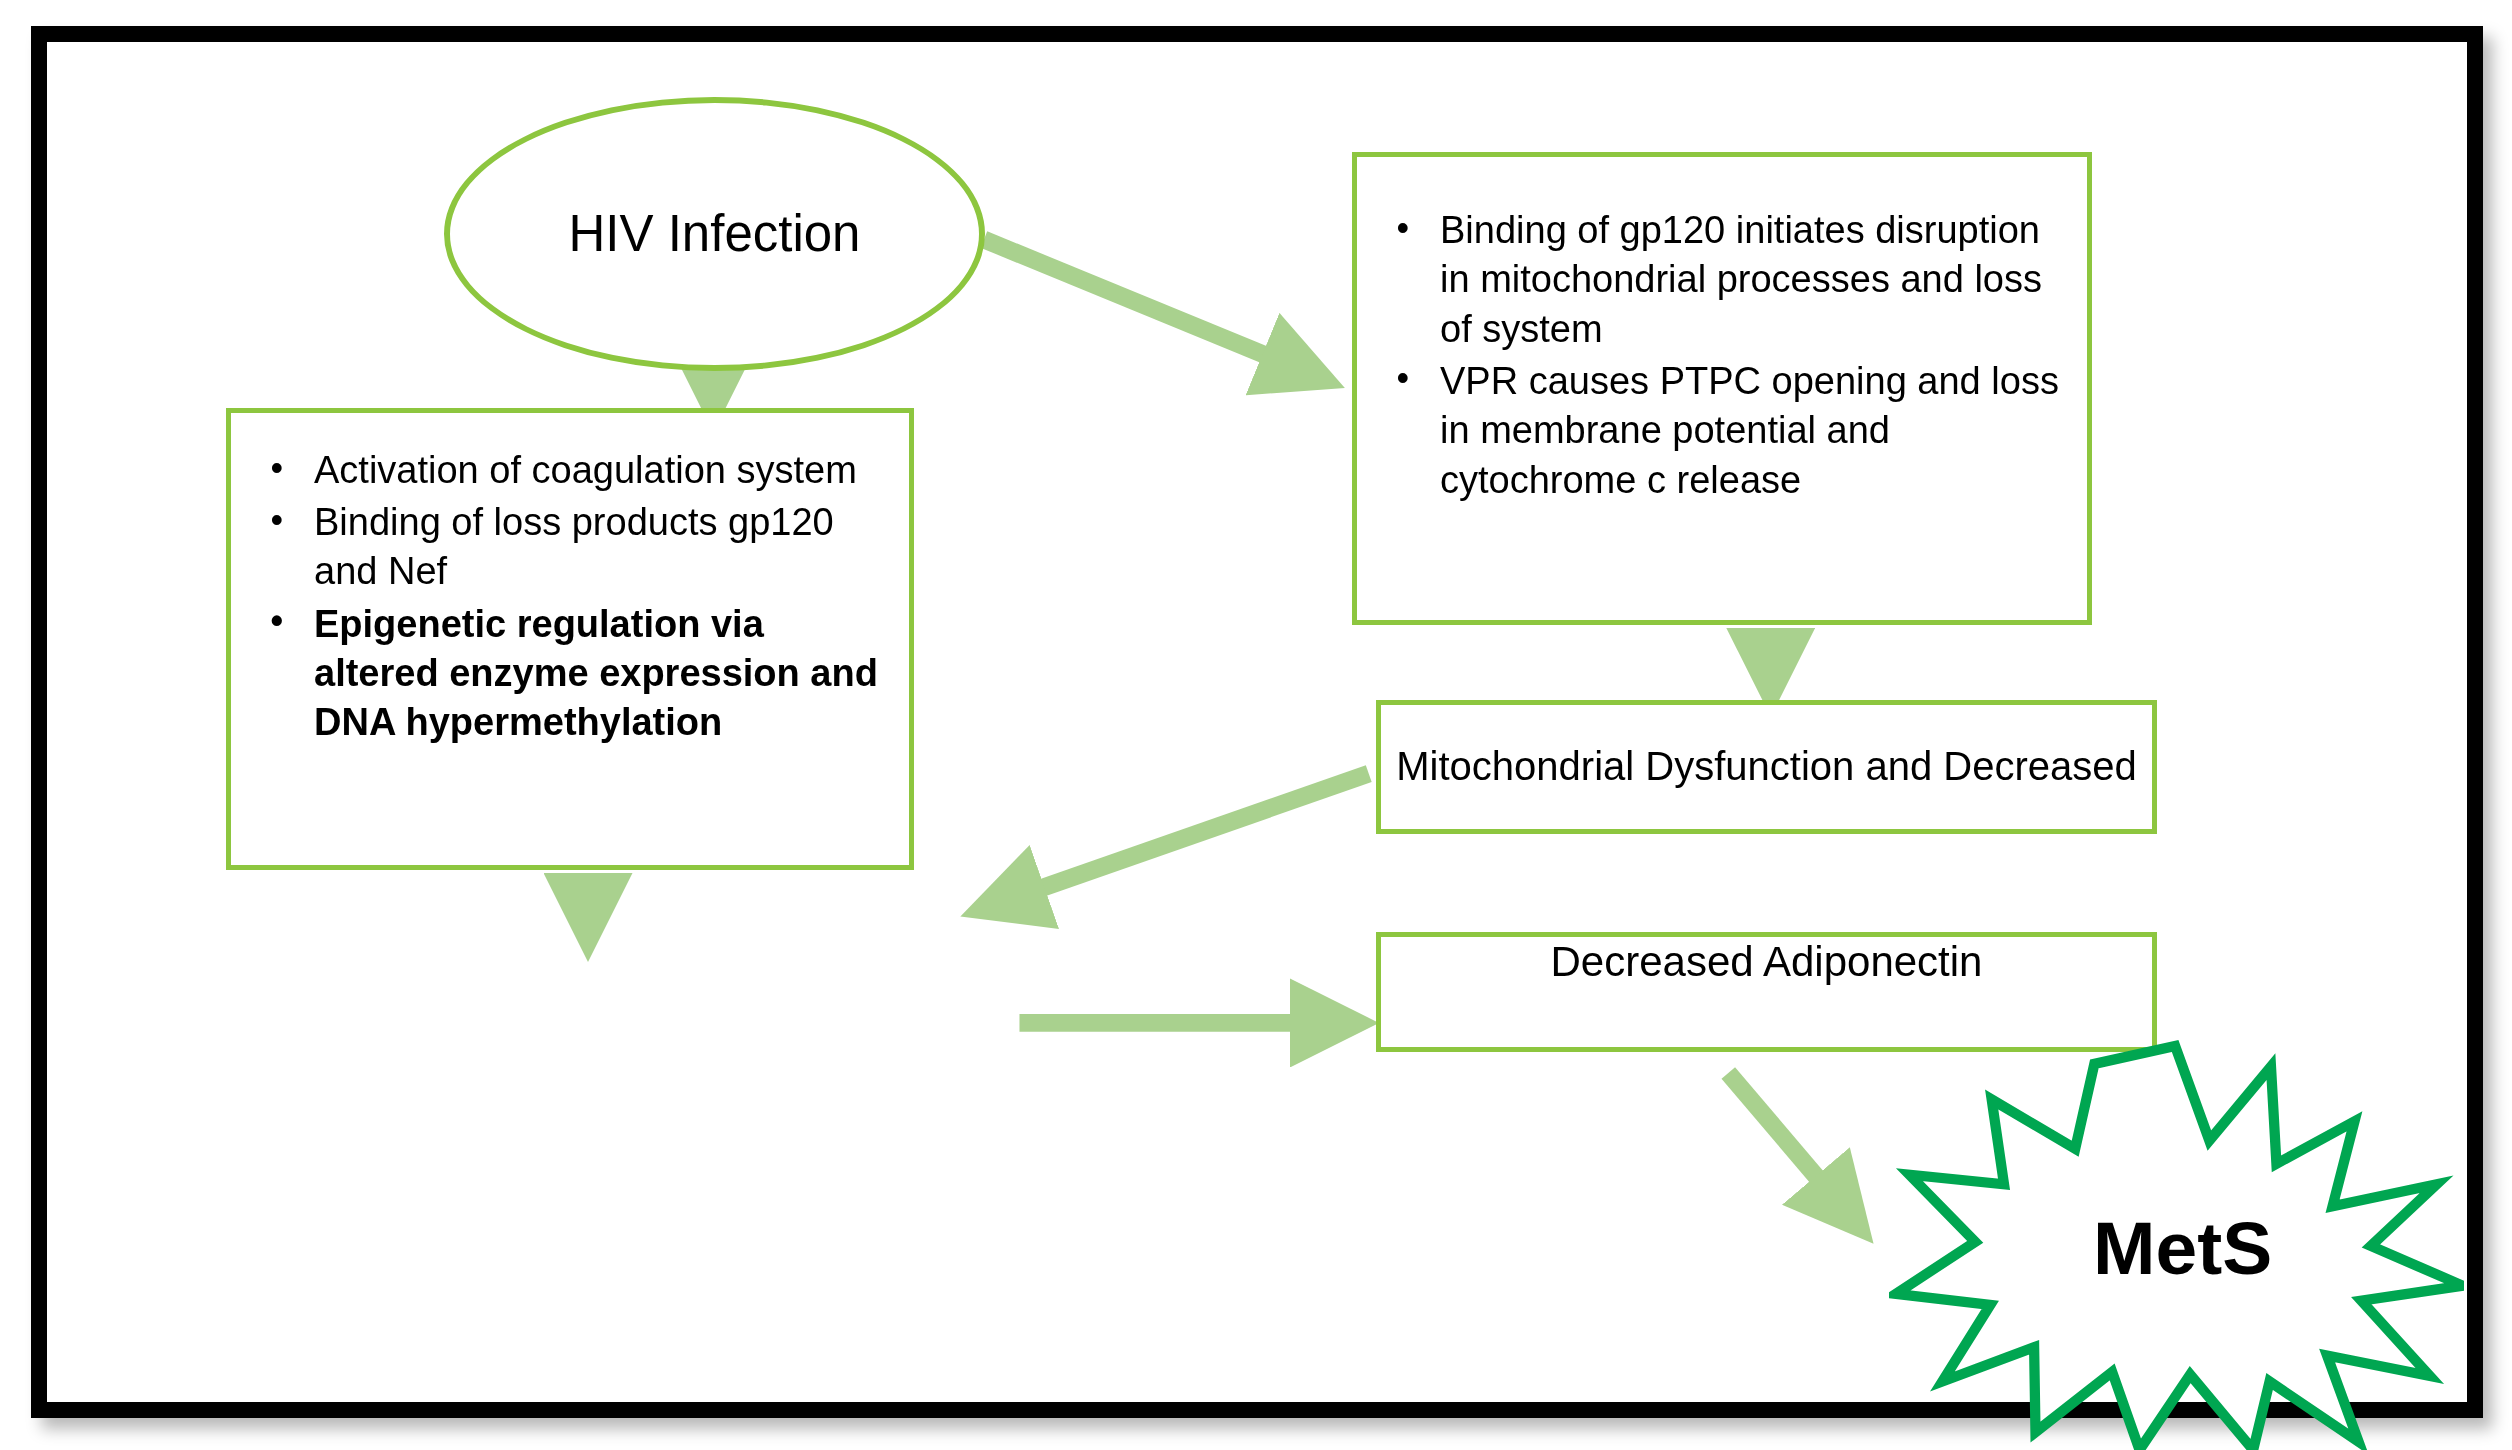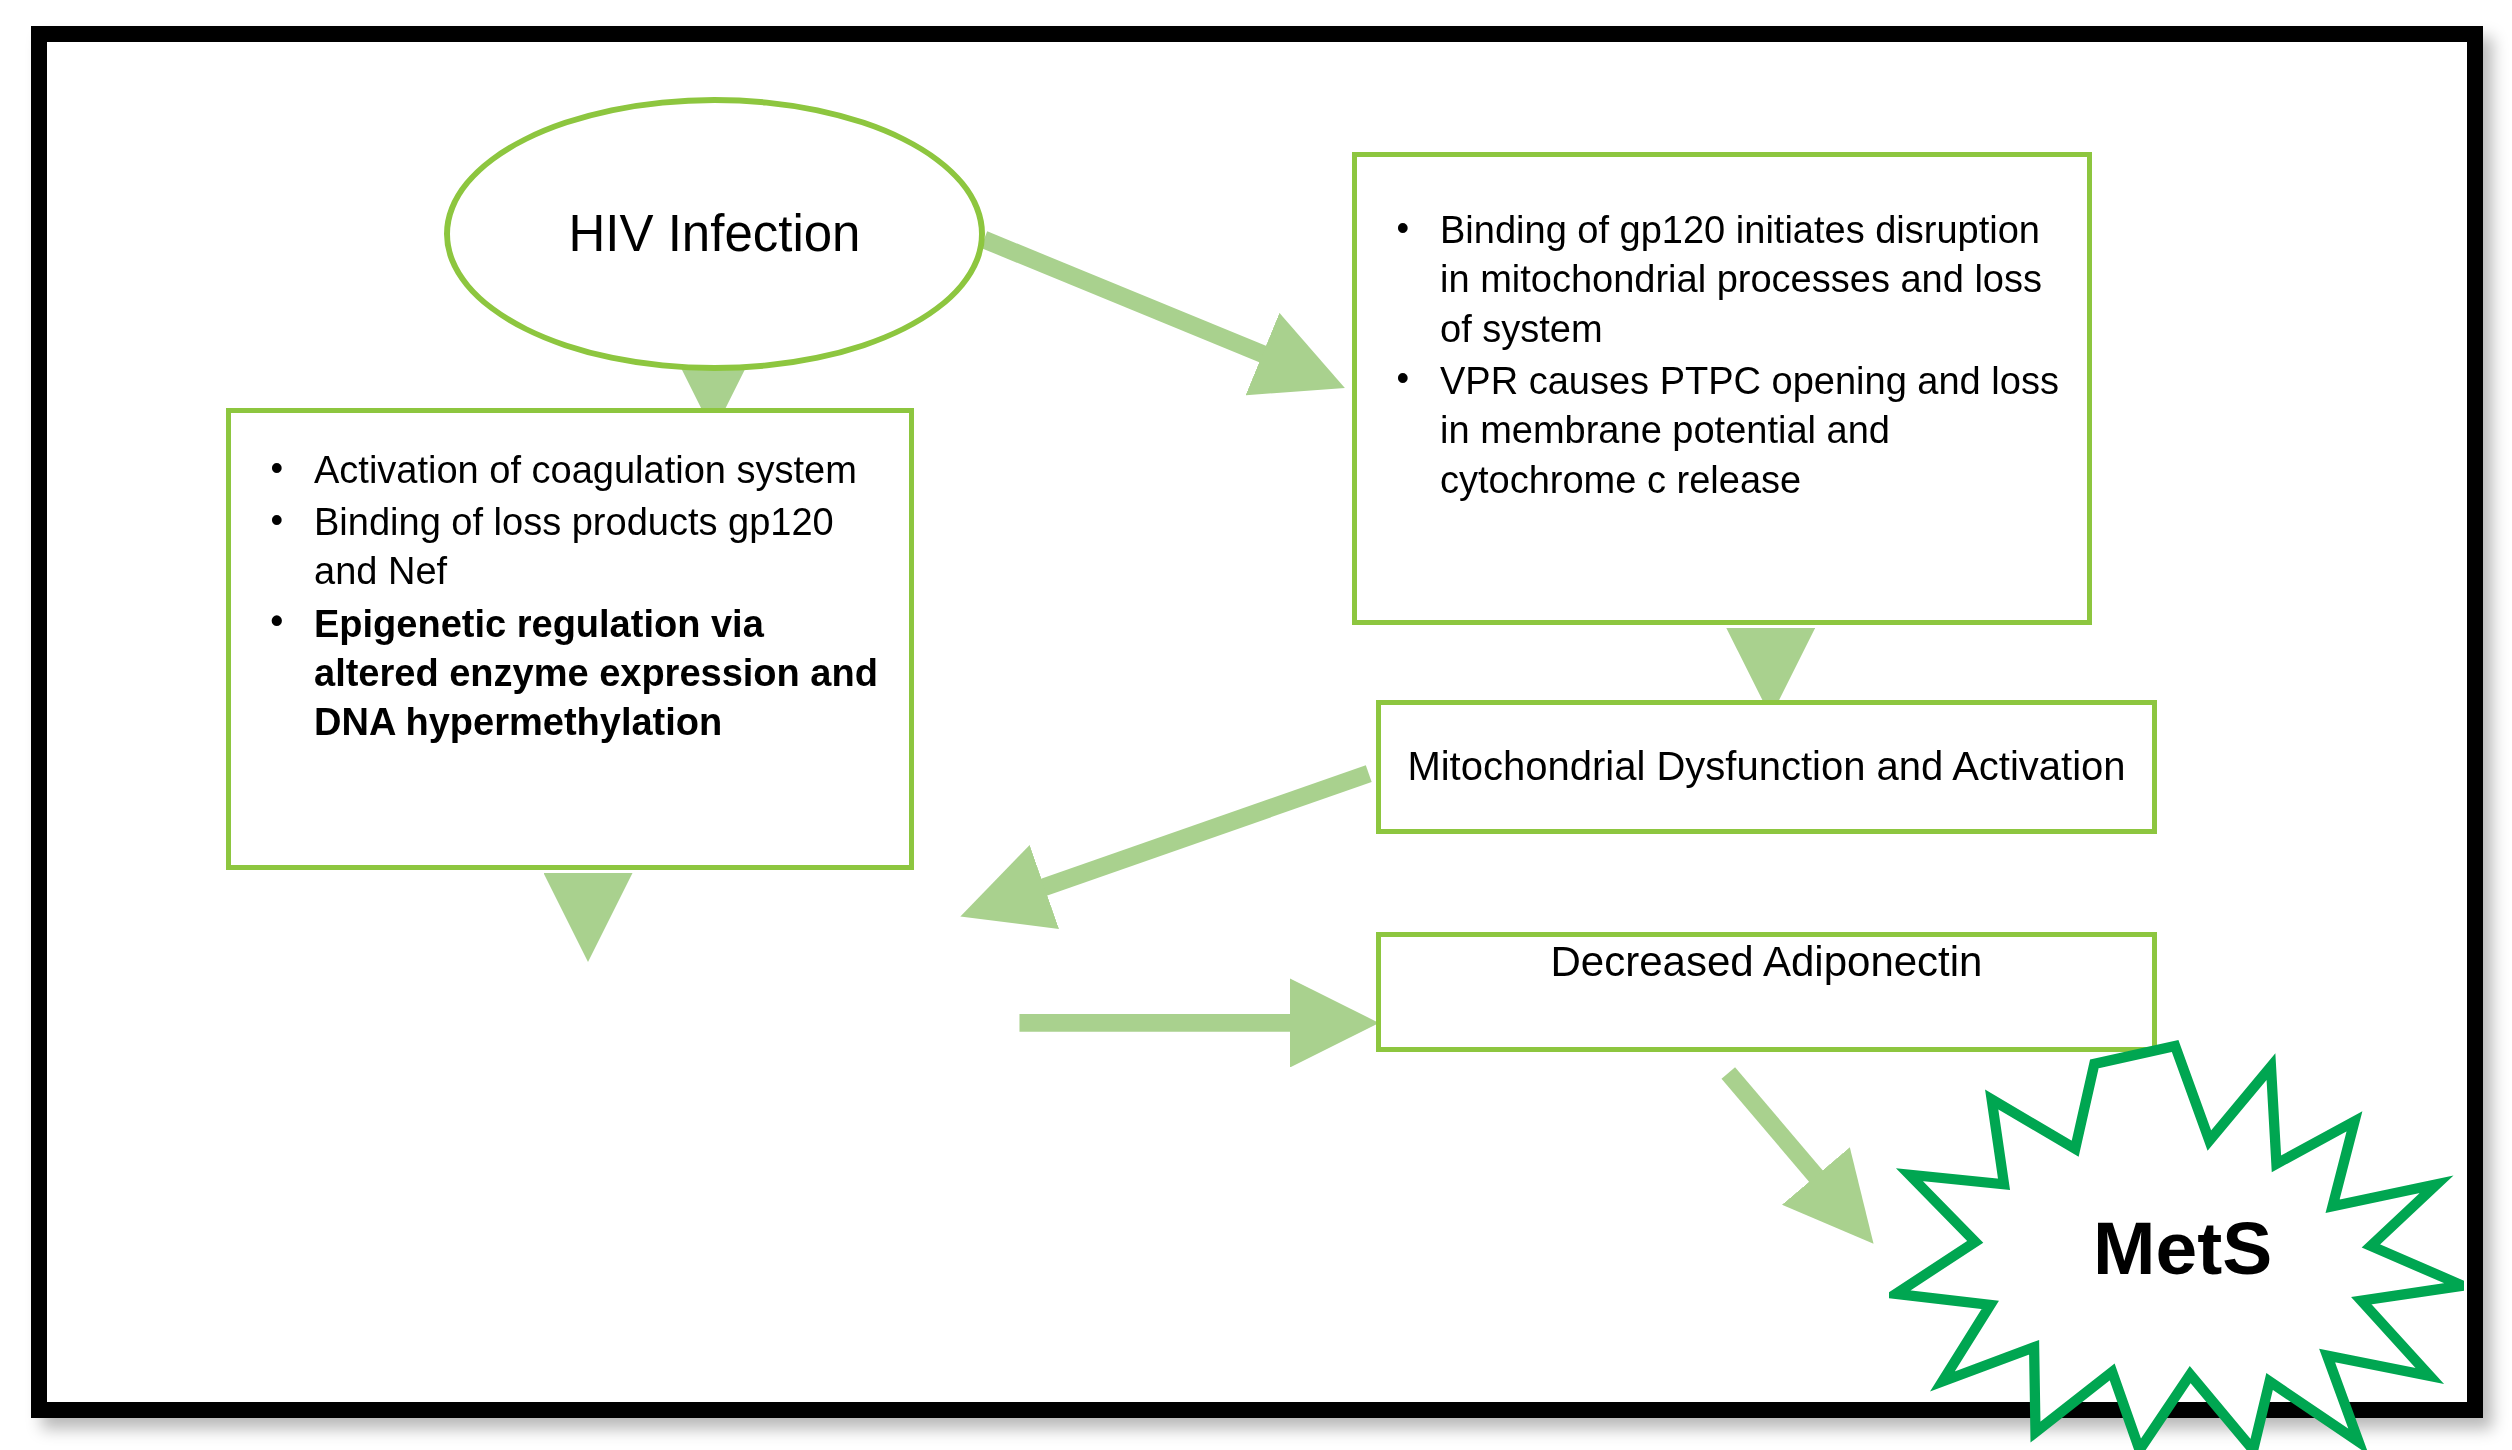--- a/index.html
+++ b/index.html
@@ -201,7 +201,7 @@
     </div>
 
     <div class="node" id="box-mito">
-      <div class="node-title">Mitochondrial Dysfunction and Activation</div>
+      <div class="node-title">Mitochondrial Dysfunction and Decreased</div>
     </div>
 
 

